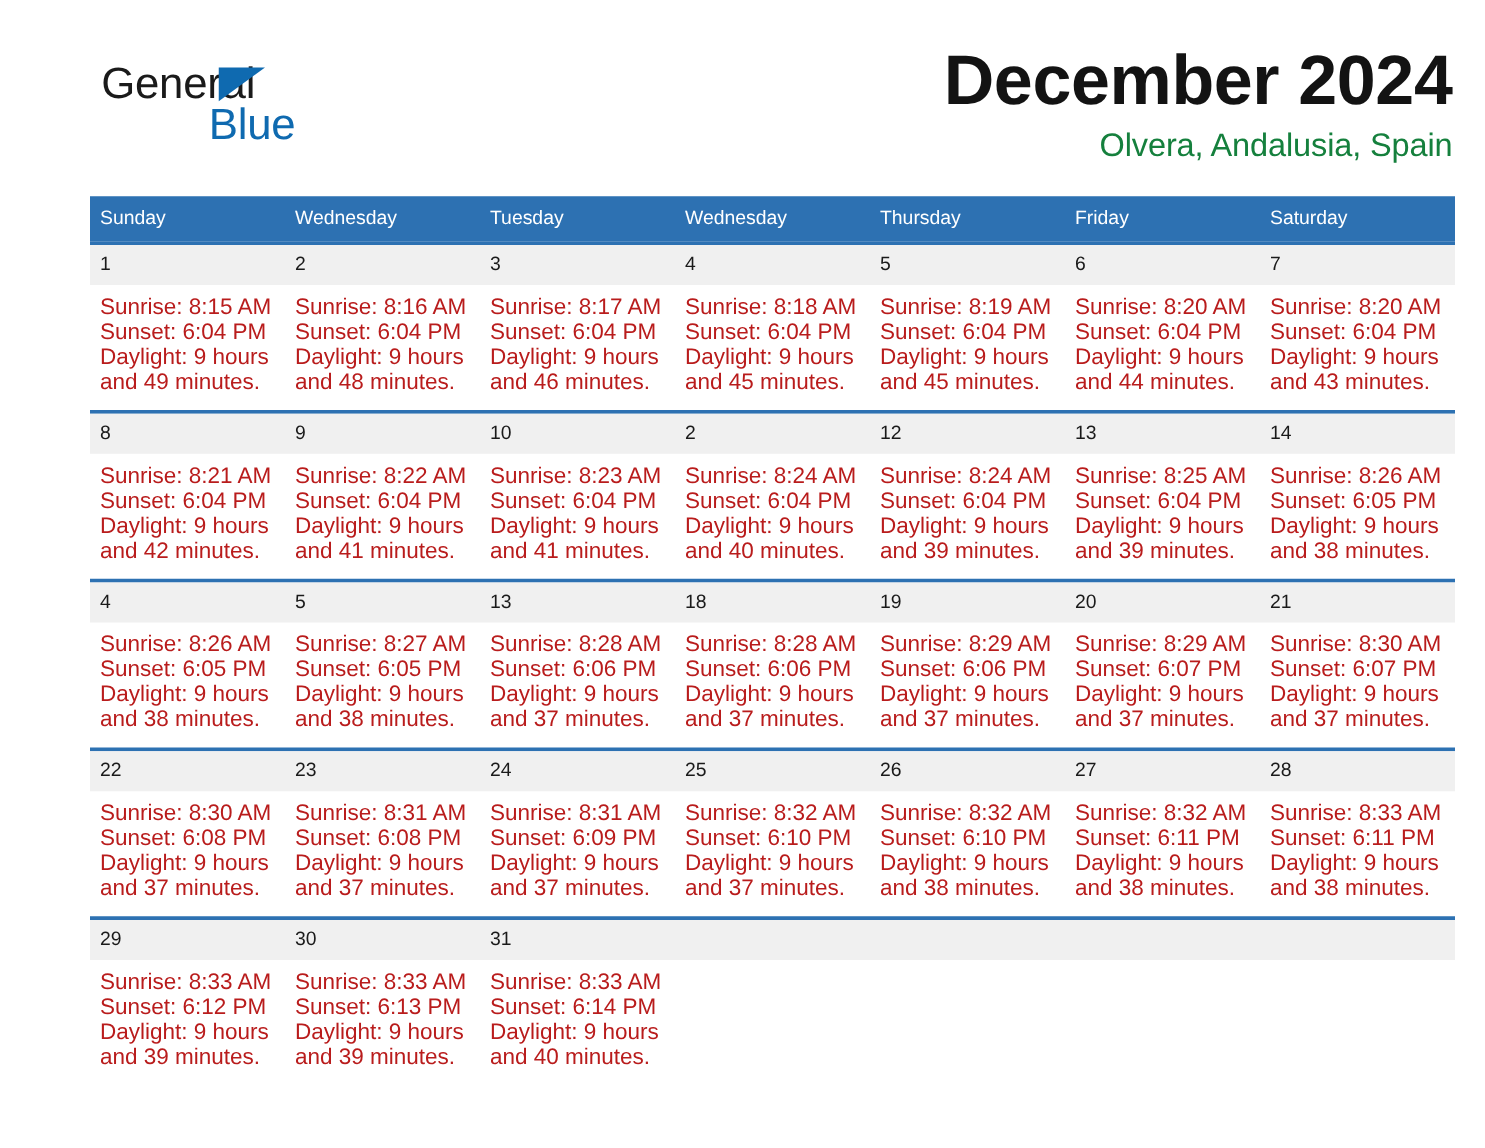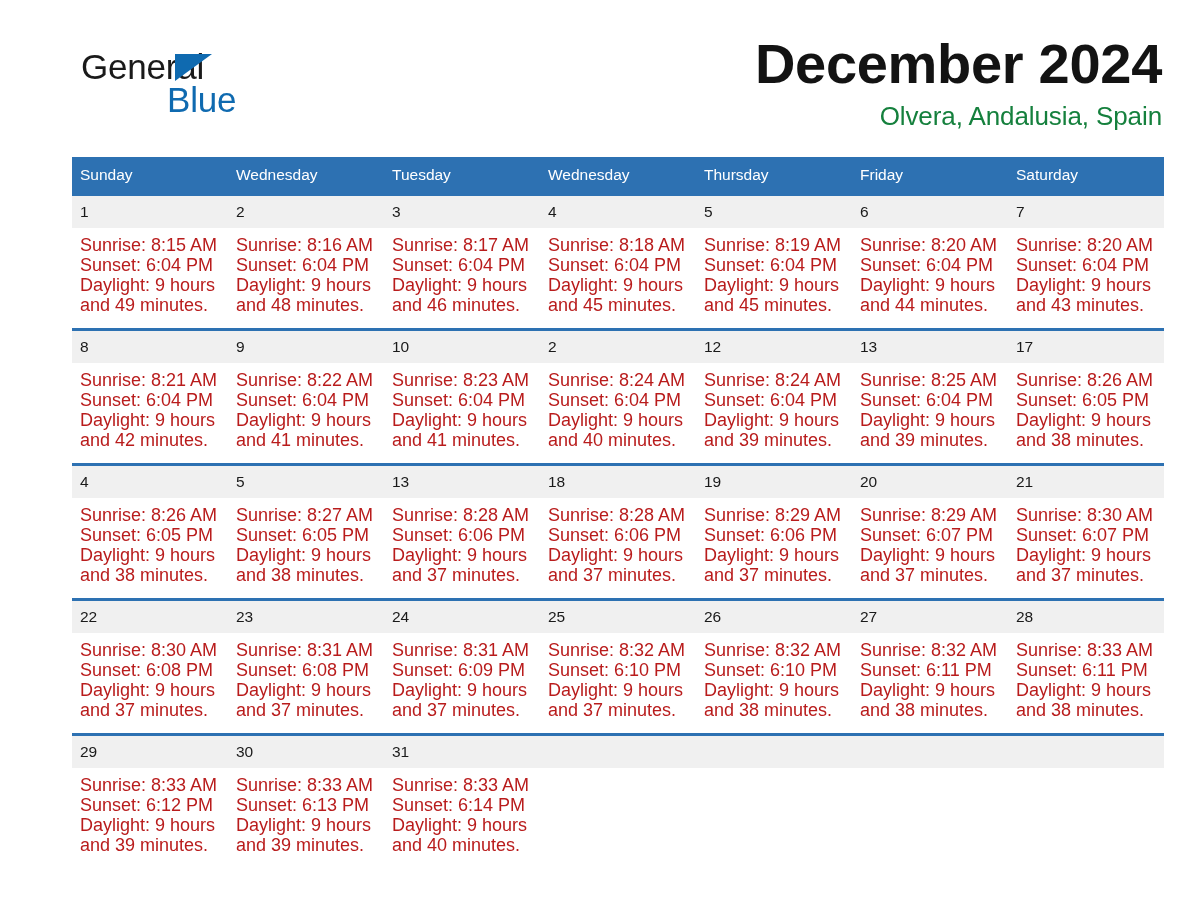--- a/index.html
+++ b/index.html
@@ -293,7 +293,7 @@
           </td>
         <td>
             <div class="daycell">
-              <div class="daynum">17</div>
+              <div class="daynum">14</div>
               <div class="dayinfo">Sunrise: 8:26 AM
 Sunset: 6:05 PM
 Daylight: 9 hours

